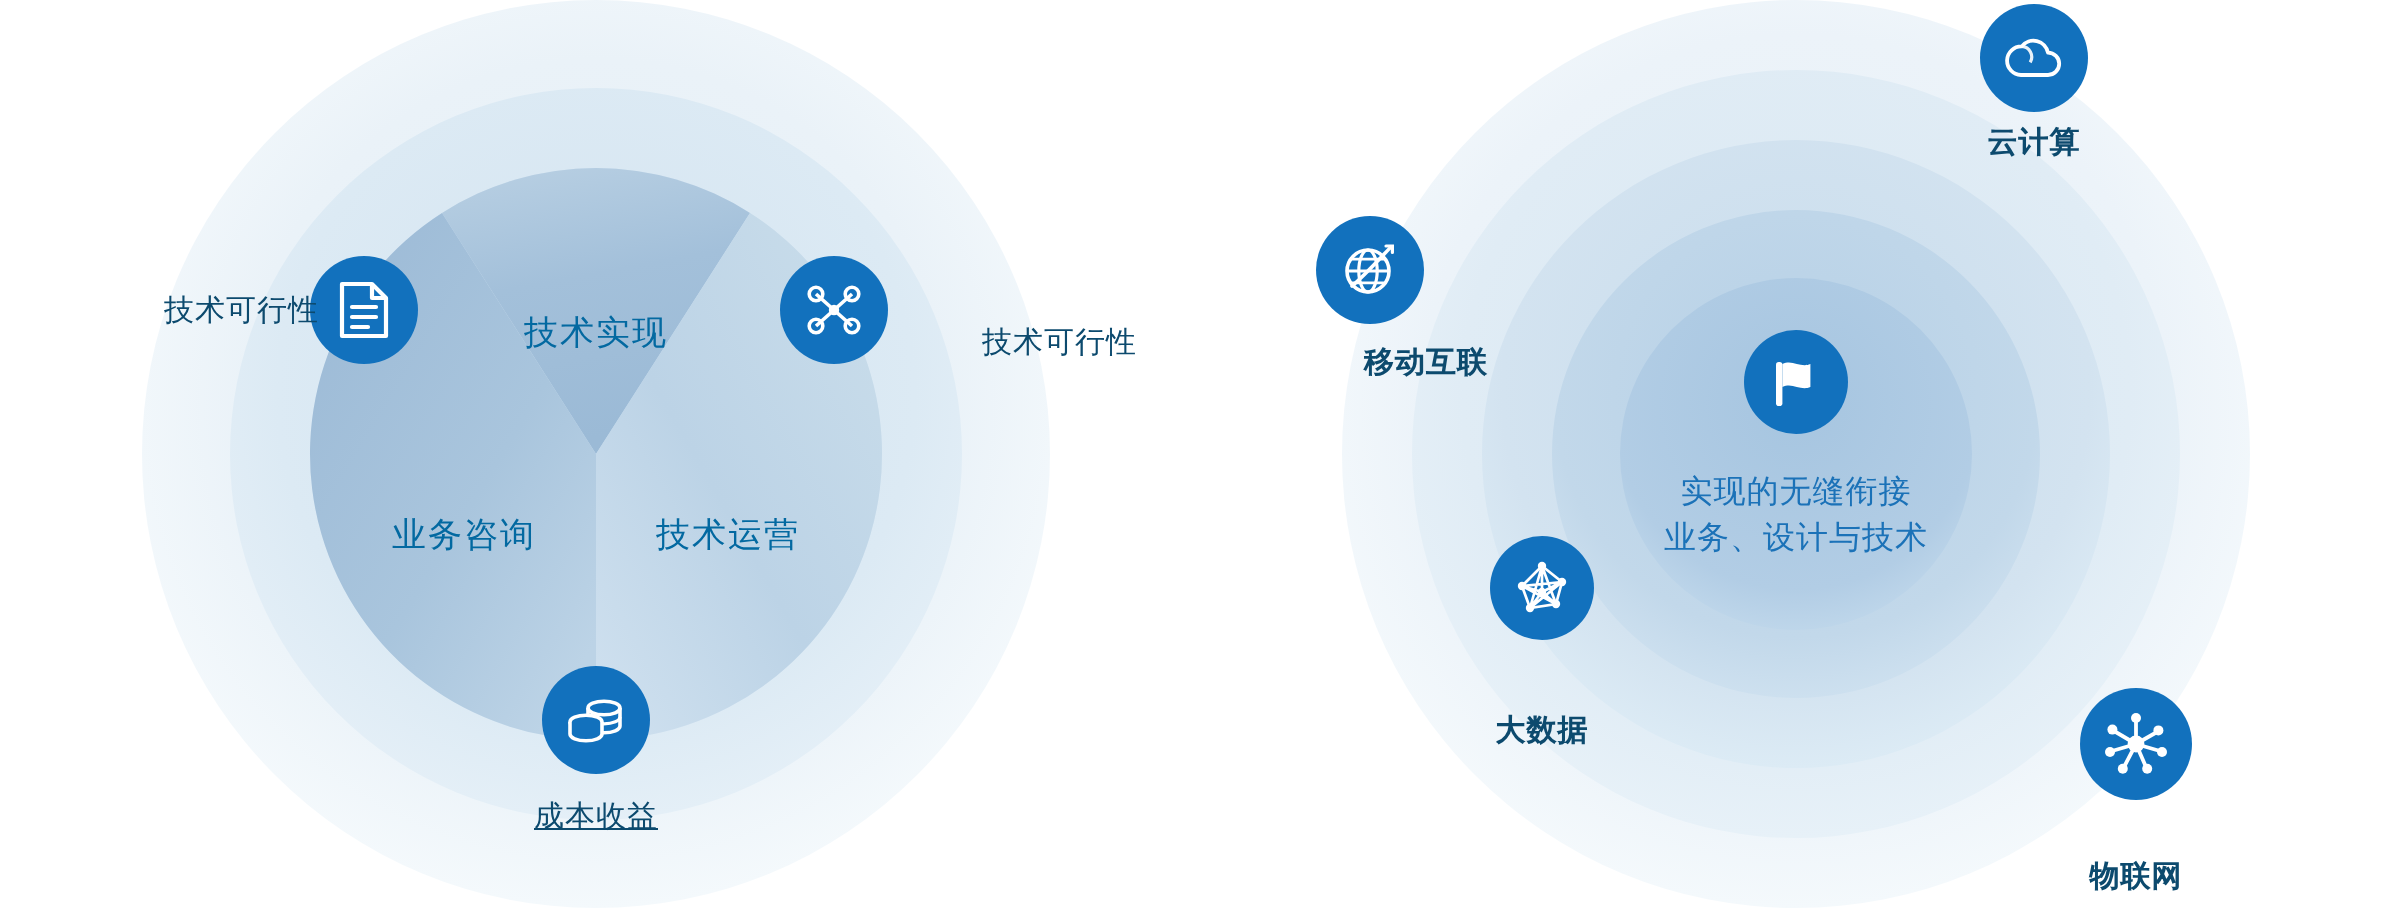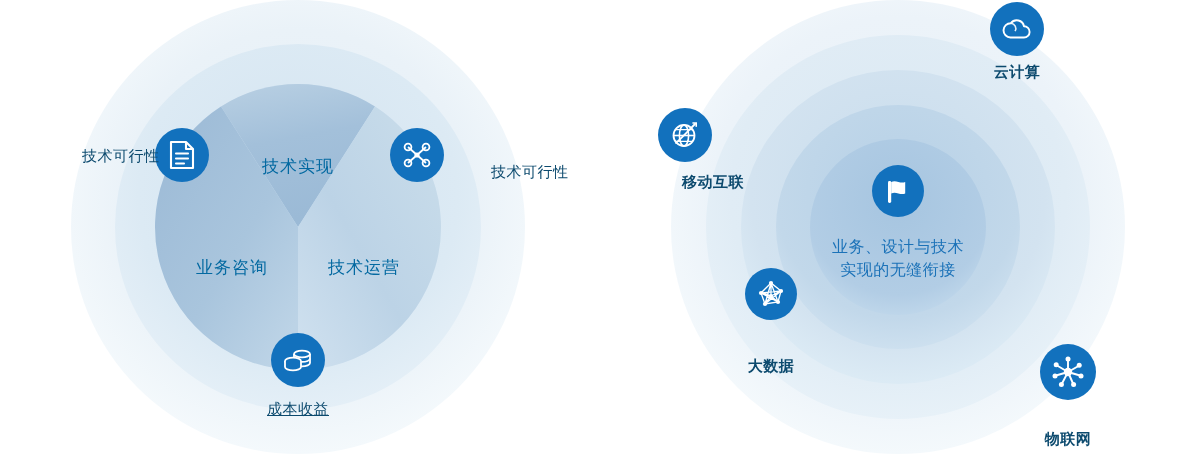--- a/index.html
+++ b/index.html
@@ -223,8 +223,8 @@
     </div>
 
     <div class="core-text" style="left:298px; top:235px;">
+      <div>实现的无缝衔接</div>
       <div>业务、设计与技术</div>
-      <div>实现的无缝衔接</div>
     </div>
 
     <div class="badge" style="left:390px; top:2px; width:54px; height:54px;">

